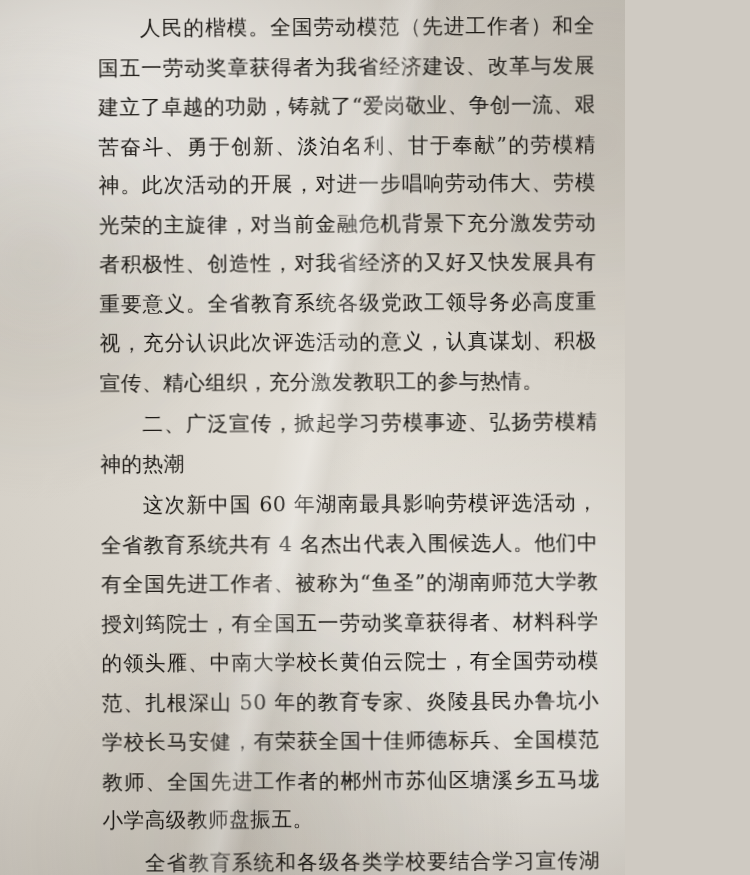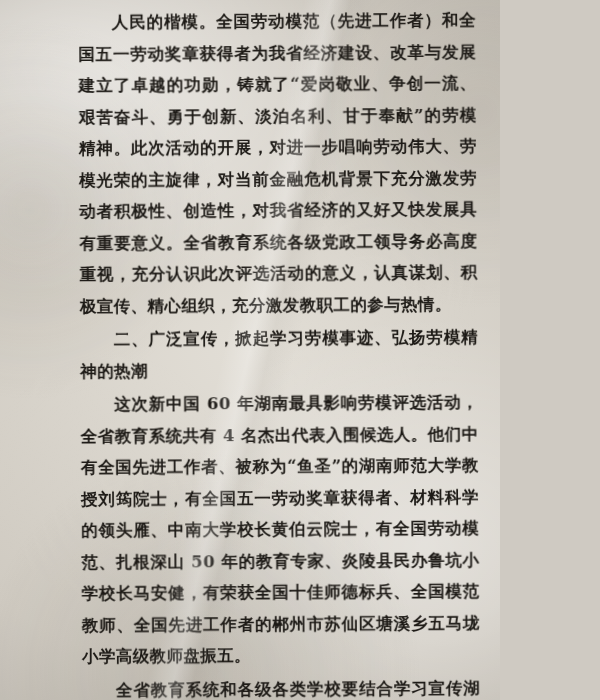--- a/index.html
+++ b/index.html
@@ -23,7 +23,6 @@
       radial-gradient(ellipse 380px 320px at 85% 78%, rgba(255,255,255,0.38), rgba(255,255,255,0) 72%),
       radial-gradient(ellipse 500px 420px at 50% 50%, #e2ded6, #cfcac1 78%, #c2bdb4 100%);
     overflow: hidden;
-    font-weight: bold;
   }
   
   #page::before {

